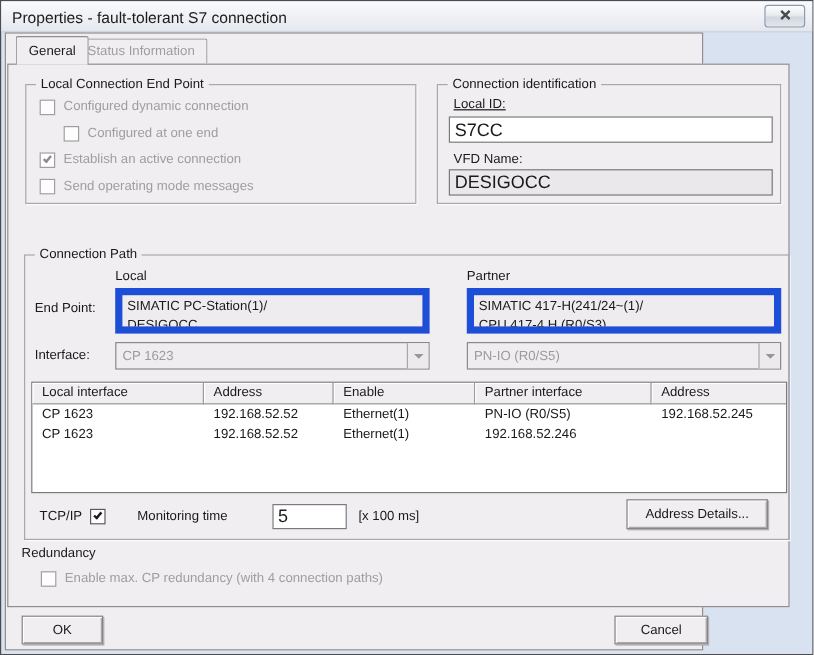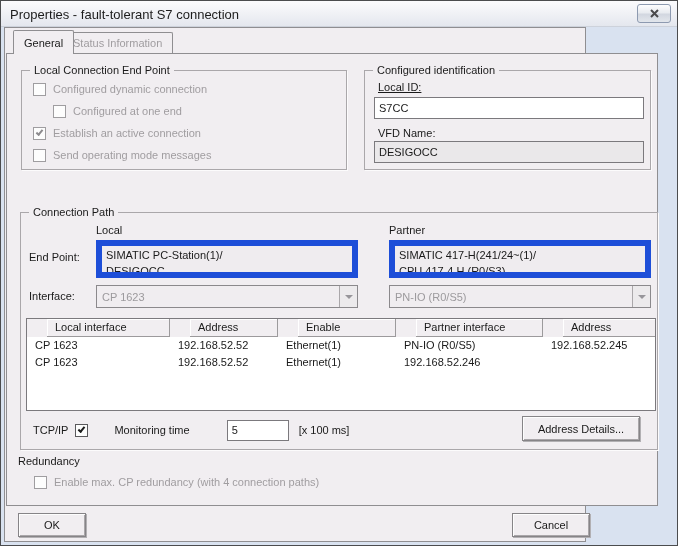--- a/index.html
+++ b/index.html
@@ -177,7 +177,7 @@
       </div>
 
       <div class="group" style="left:357px; top:16px; width:287px; height:100px;">
-        <span class="group-label">Configured identification</span>
+        <span class="group-label">Connection identification</span>
 
         <span class="plain-label" style="left:13px; top:10px;text-decoration:underline;">Local ID:</span>
         <input class="tinput" style="left: 9px; top: 26px; width: 270px; height: 22px;" value="S7CC">

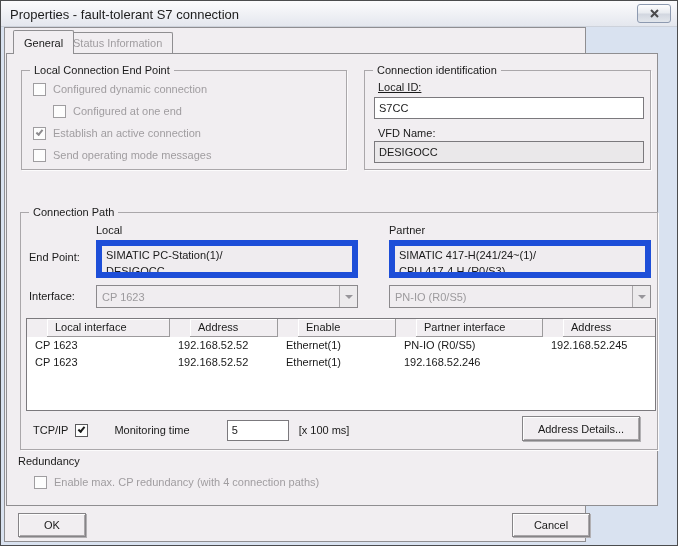--- a/index.html
+++ b/index.html
@@ -75,7 +75,7 @@
   
   .tinput {
     position:absolute; border:1px solid #7b797d; background:#ffffff;
-    font-family:"Liberation Sans",sans-serif; font-size:11px; color:#1a1a1a;
+    font-family:"Liberation Sans",sans-serif; font-size:15px; color:#1a1a1a;
     padding:0 4px; outline:none;
   }
   .tinput.readonly { background:#eae8ea; }

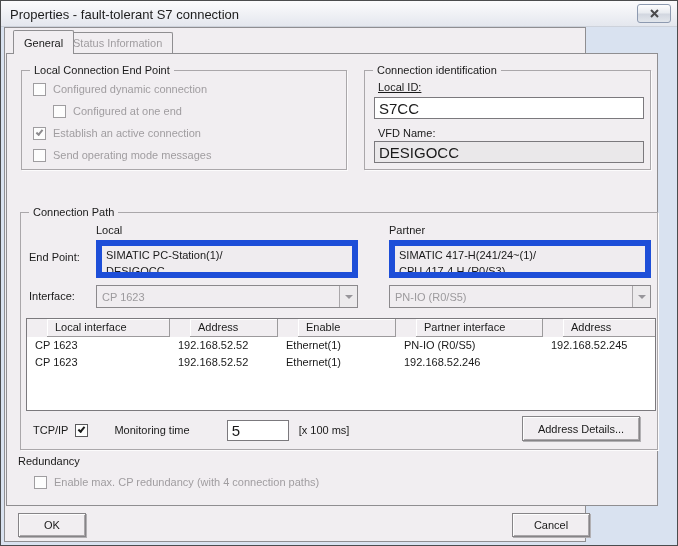--- a/index.html
+++ b/index.html
@@ -112,7 +112,7 @@
   .lv-header .hcell {
     border-right:1px solid #9c9a9c; border-bottom:1px solid #9c9a9c;
     box-shadow:inset 1px 1px 0 #ffffff;
-    padding:2px 0 0 8px; white-space:nowrap; overflow:hidden;margin-left:20px;
+    padding:2px 0 0 8px; white-space:nowrap; overflow:hidden;
   }
   .lv-header .hcell:last-child { border-right:none; }
   .lv-row { display:grid; grid-template-columns:143px 108px 118px 147px auto; height:17px; }

